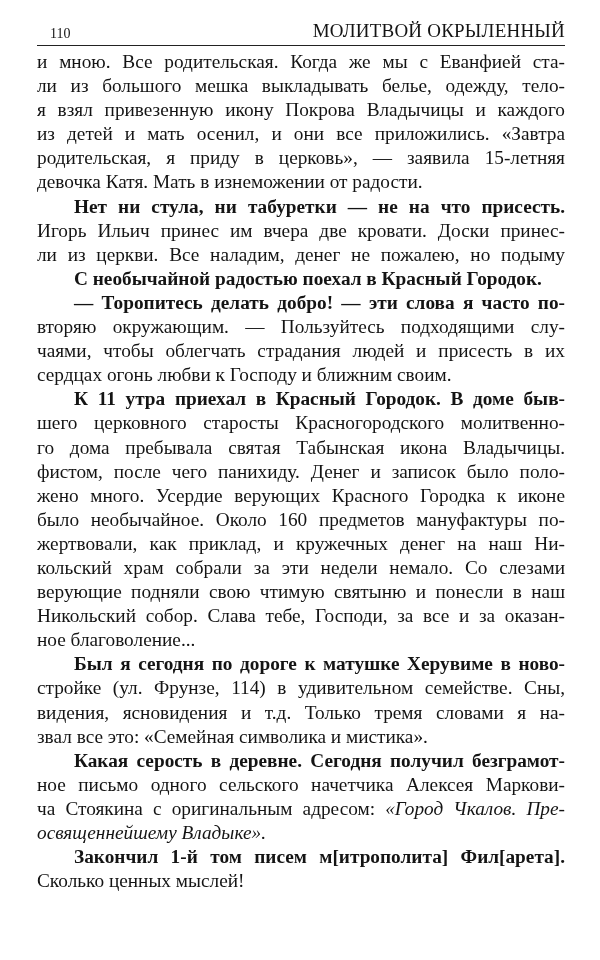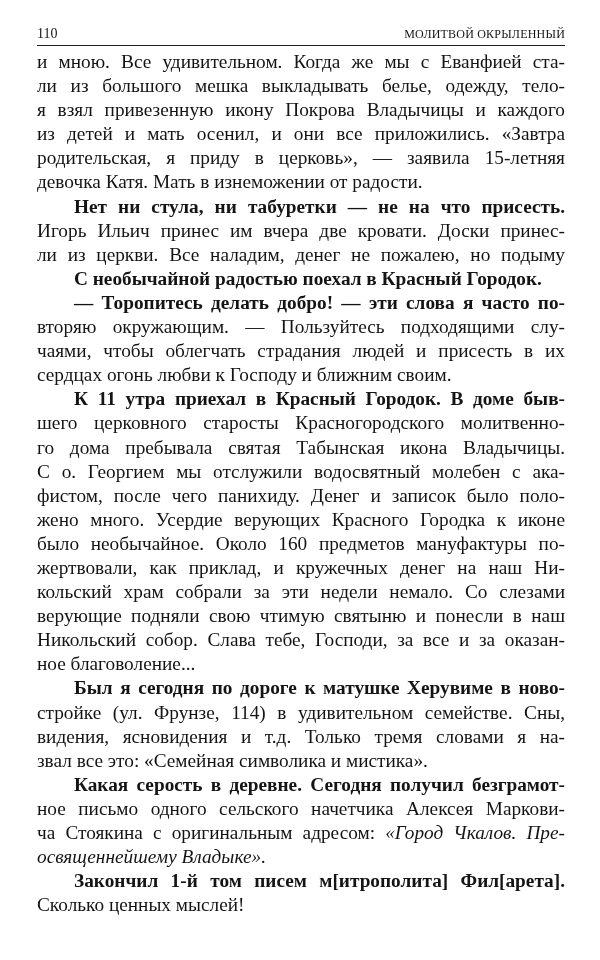--- a/index.html
+++ b/index.html
@@ -16,7 +16,7 @@
     border-bottom: 1.5px solid #222;
     padding-bottom: 3px;
   }
-  .folio { font-size: 14px; }
+  .folio { font-size: 14px; margin-left: 13px; }
   .head-title { font-size: 12px; letter-spacing: 0.2px; }
   .body { margin-top: 4px; font-size: 19.3px; line-height: 24.1px; }
   .ln {

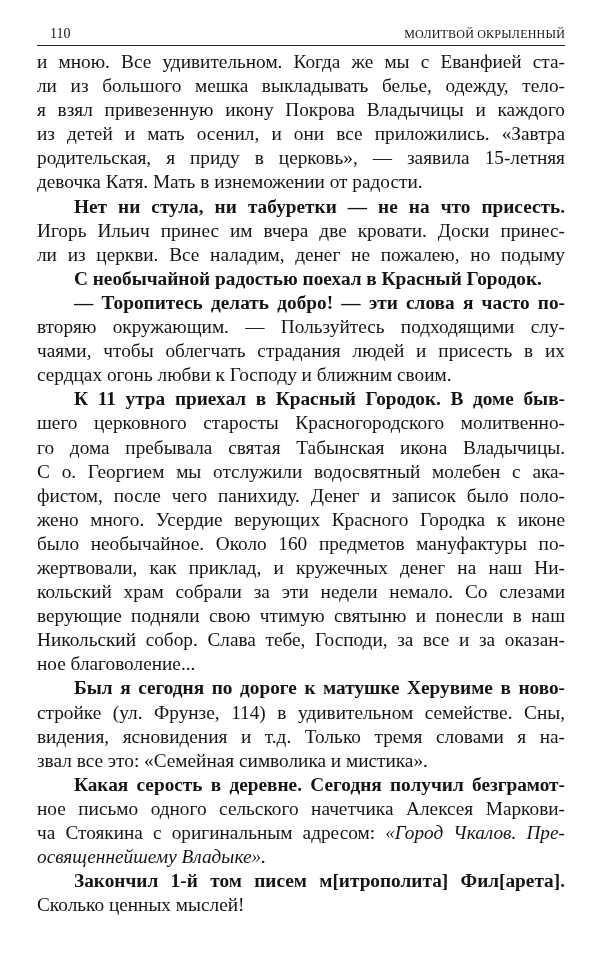--- a/index.html
+++ b/index.html
@@ -17,7 +17,7 @@
     padding-bottom: 3px;
   }
   .folio { font-size: 14px; margin-left: 13px; }
-  .head-title { font-size: 12px; letter-spacing: 0.2px; }
+  .head-title { font-size: 19px; letter-spacing: 0.2px; }
   .body { margin-top: 4px; font-size: 19.3px; line-height: 24.1px; }
   .ln {
     display: block; white-space: nowrap; text-align: justify; text-align-last: justify;

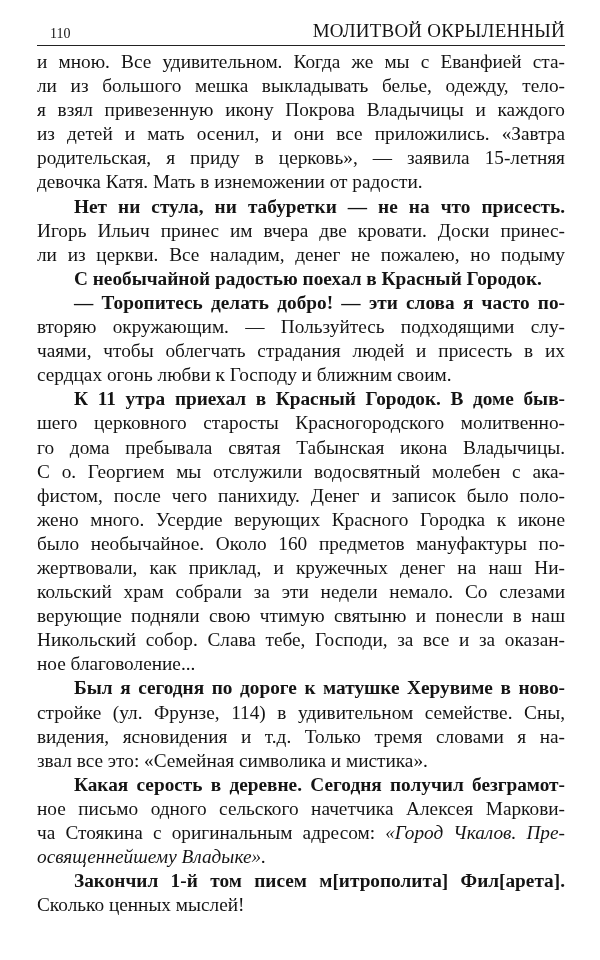--- a/index.html
+++ b/index.html
@@ -36,7 +36,7 @@
     <span class="head-title">МОЛИТВОЙ ОКРЫЛЕННЫЙ</span>
   </div>
   <div class="body" id="body">
-      <span class="ln"><span>и мною. Все удивительном. Когда же мы с Еванфией ста-</span></span>
+      <span class="ln"><span>и мною. Все родительская. Когда же мы с Еванфией ста-</span></span>
       <span class="ln"><span>ли из большого мешка выкладывать белье, одежду, тело-</span></span>
       <span class="ln"><span>я взял привезенную икону Покрова Владычицы и каждого</span></span>
       <span class="ln"><span>из детей и мать осенил, и они все приложились. «Завтра</span></span>

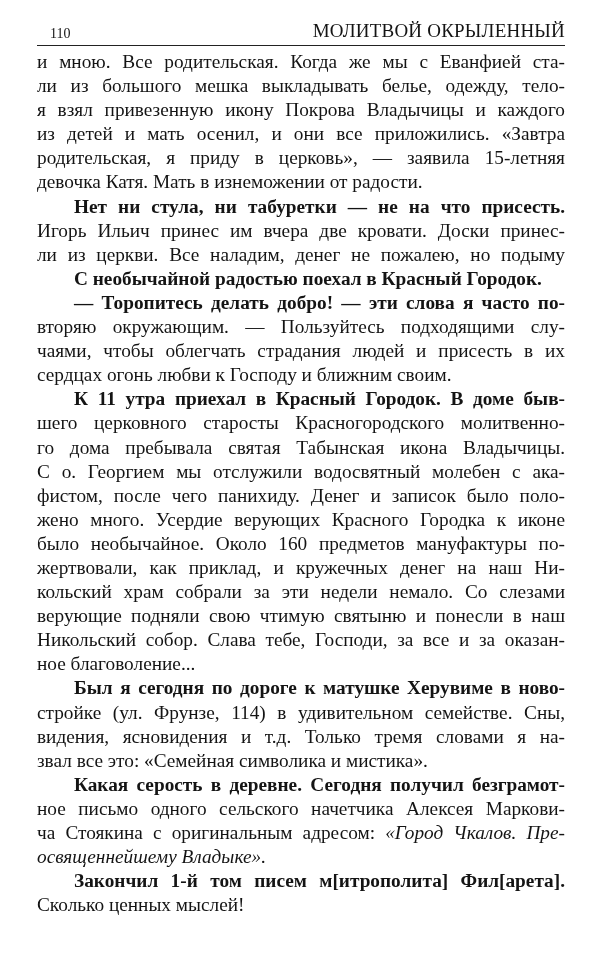--- a/index.html
+++ b/index.html
@@ -53,7 +53,6 @@
       <span class="ln indent"><span>К 11 утра приехал в Красный Городок. В доме быв-</span></span>
       <span class="ln"><span>шего церковного старосты Красногородского молитвенно-</span></span>
       <span class="ln"><span>го дома пребывала святая Табынская икона Владычицы.</span></span>
-      <span class="ln"><span>С о. Георгием мы отслужили водосвятный молебен с ака-</span></span>
       <span class="ln"><span>фистом, после чего панихиду. Денег и записок было поло-</span></span>
       <span class="ln"><span>жено много. Усердие верующих Красного Городка к иконе</span></span>
       <span class="ln"><span>было необычайное. Около 160 предметов мануфактуры по-</span></span>

